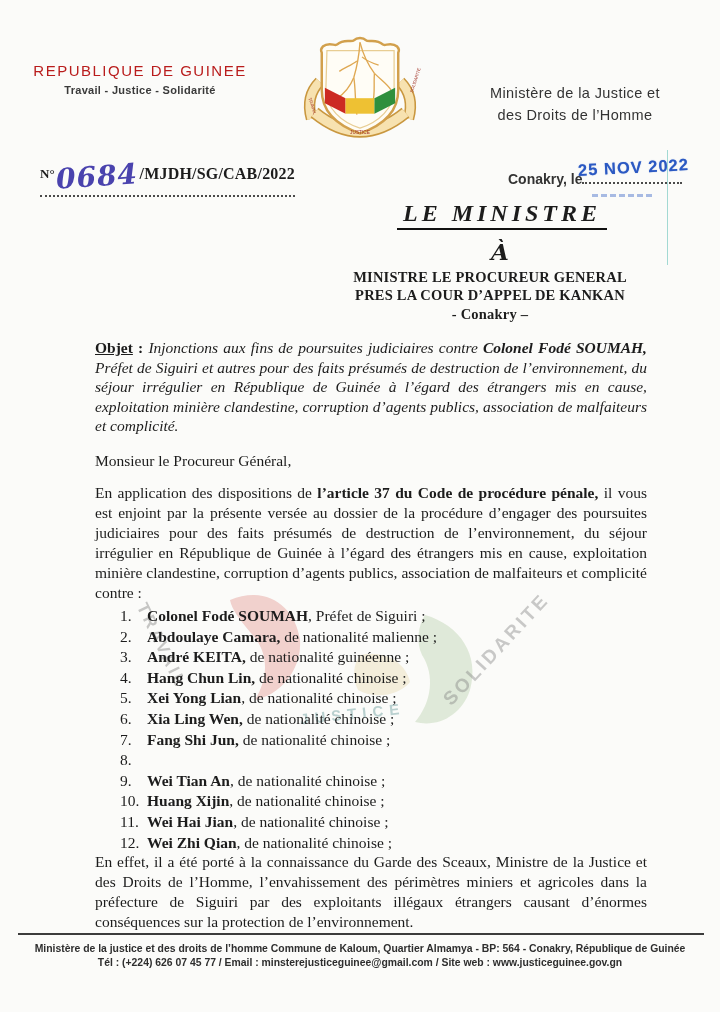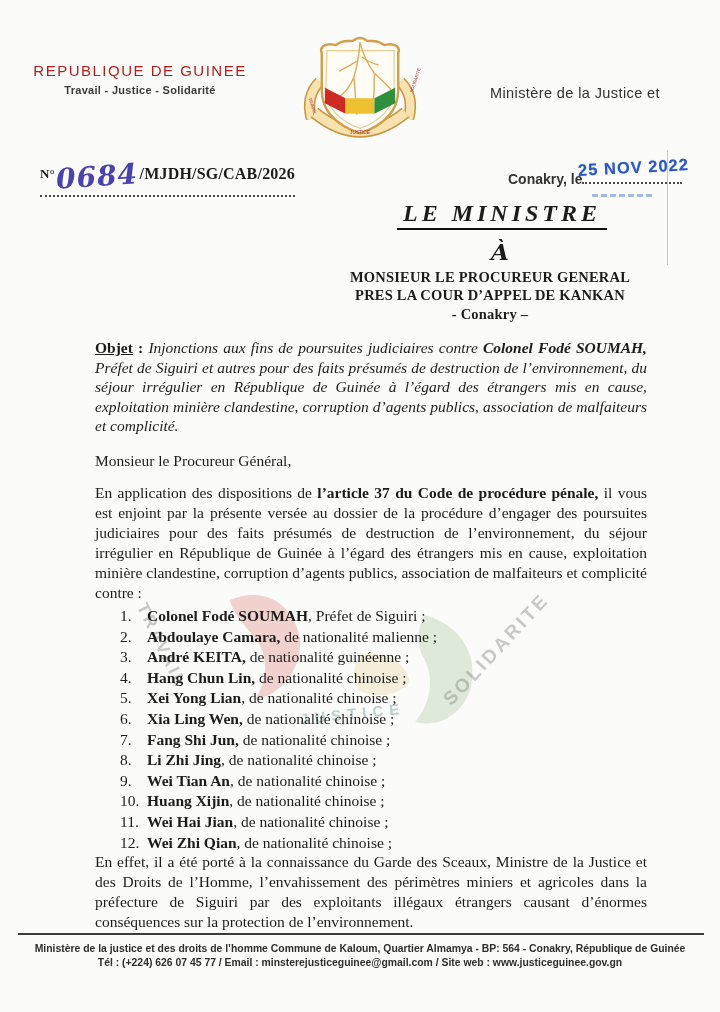--- a/index.html
+++ b/index.html
@@ -118,6 +118,7 @@
 
   <div class="hdr-right">
     <div>Ministère de la Justice et</div>
+    <div>des Droits de l’Homme</div>
   </div>
 
   <div class="refline">

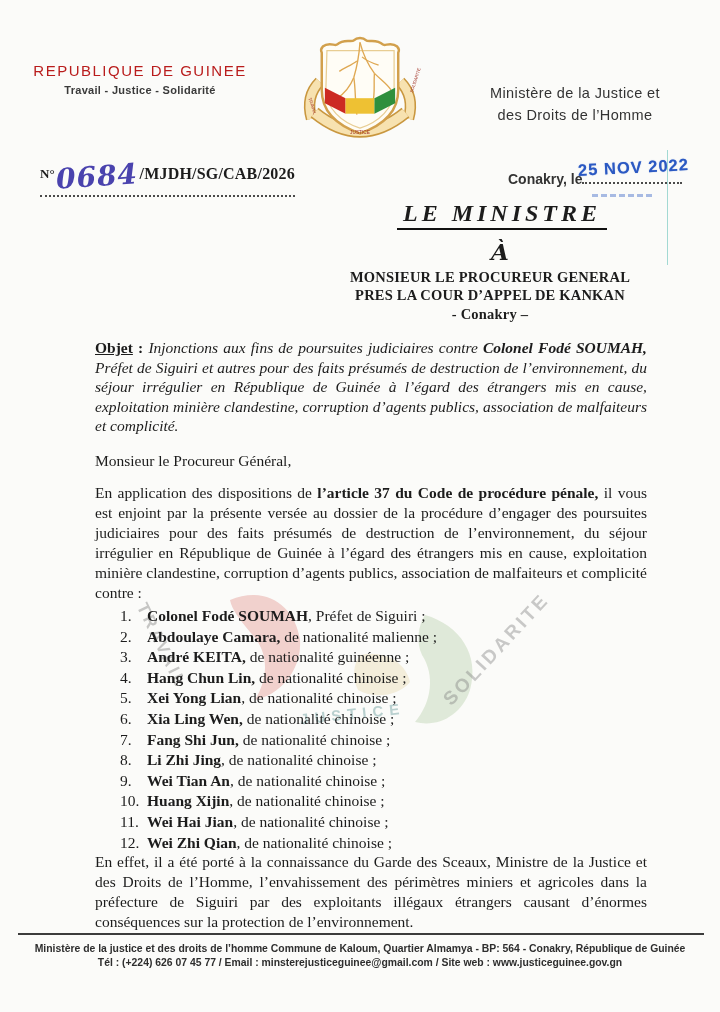--- a/index.html
+++ b/index.html
@@ -123,7 +123,7 @@
 
   <div class="refline">
     <span class="ref-inner">
-      <span class="ref-prefix">N°</span><span class="ref-hand" style="color:#4a43ae;">0684</span><span class="ref-suffix">/MJDH/SG/CAB/2026</span>
+      <span class="ref-prefix">N°</span><span class="ref-hand" style="color:#4a43ae;">0684</span><span class="ref-suffix">/MJDH/SG/CAB/2022</span>
     </span>
   </div>
 

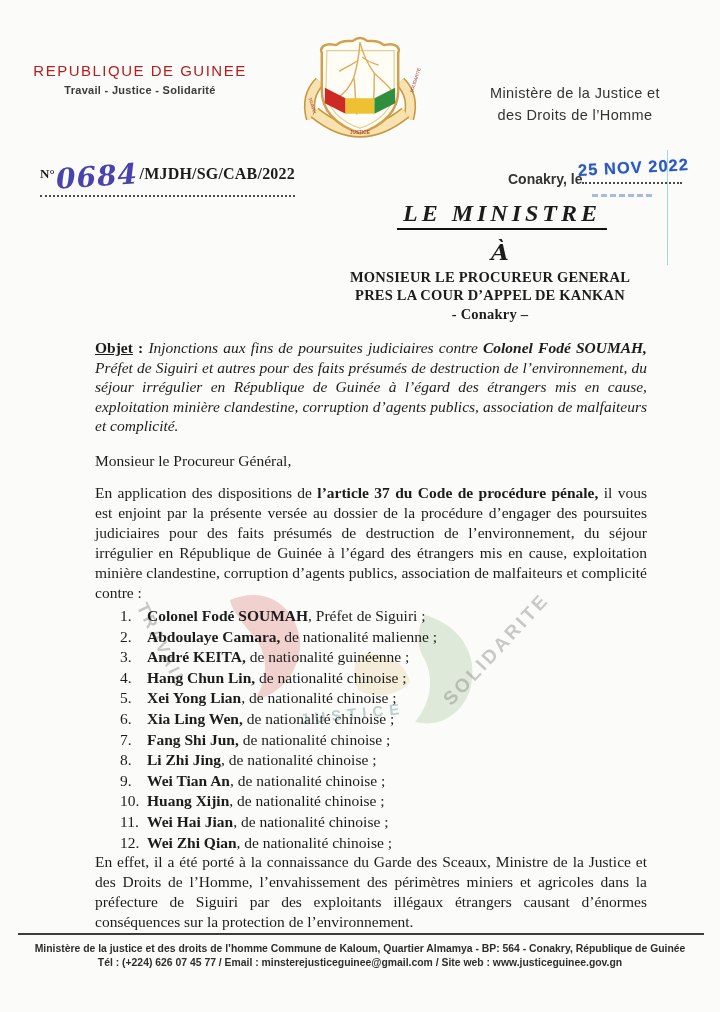--- a/index.html
+++ b/index.html
@@ -140,7 +140,7 @@
 
   <div class="to-a">À</div>
   <div class="recipient">
-    <div>MONSIEUR LE PROCUREUR GENERAL</div>
+    <div>MINISTRE LE PROCUREUR GENERAL</div>
     <div>PRES LA COUR D’APPEL DE KANKAN</div>
     <div class="l3">- Conakry –</div>
   </div>

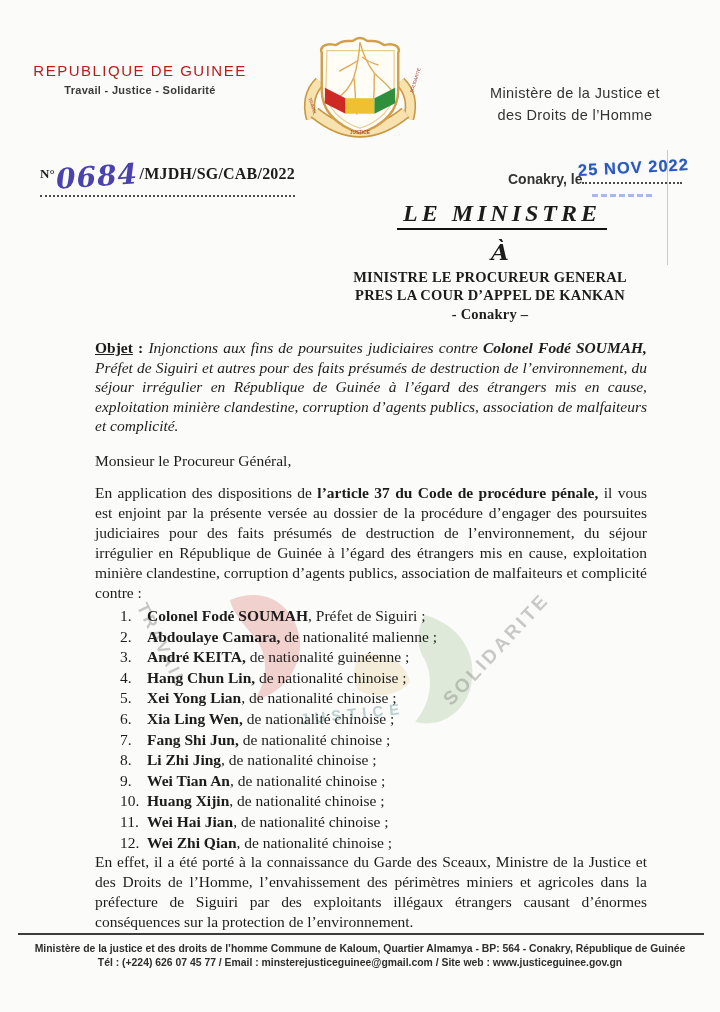--- a/index.html
+++ b/index.html
@@ -182,7 +182,6 @@
       </div>
       <div class="accused-row">
         <span class="accused-num">8.</span>
-        <span><b>Li Zhi Jing</b><span>, de nationalité chinoise ;</span></span>
       </div>
       <div class="accused-row">
         <span class="accused-num">9.</span>

